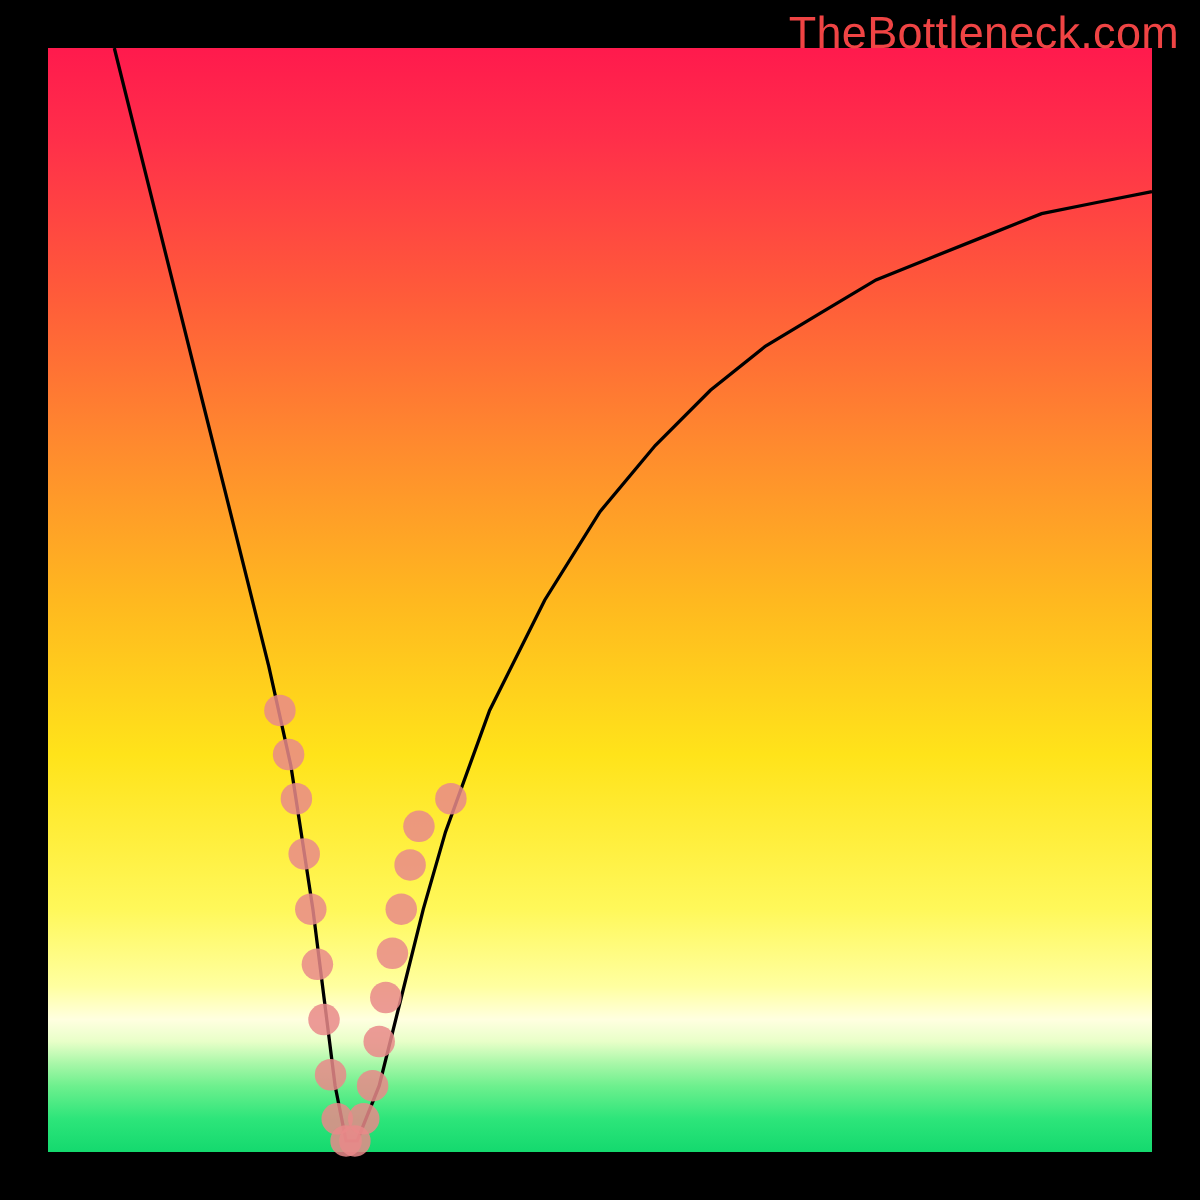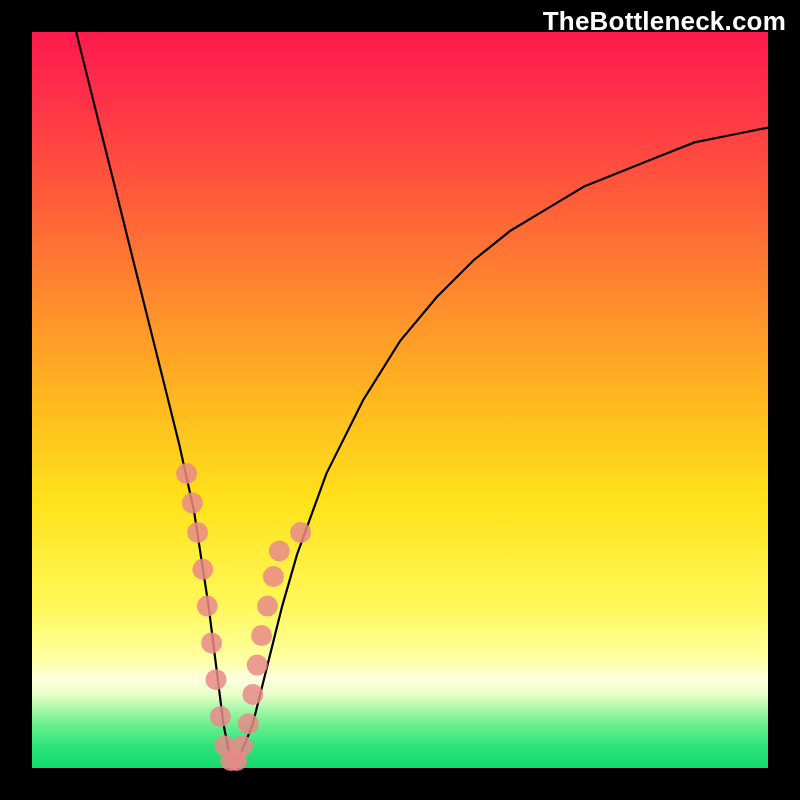--- a/index.html
+++ b/index.html
@@ -44,9 +44,9 @@
     position: absolute;
     top: 6px;
     right: 14px;
-    color: #ffffff;
-    font-size: 26px;
-    font-weight: 700;
+    color: #ef4444;
+    font-size: 30px;
+    font-weight: 400;
     letter-spacing: 0.2px;
     pointer-events: none;
   }

